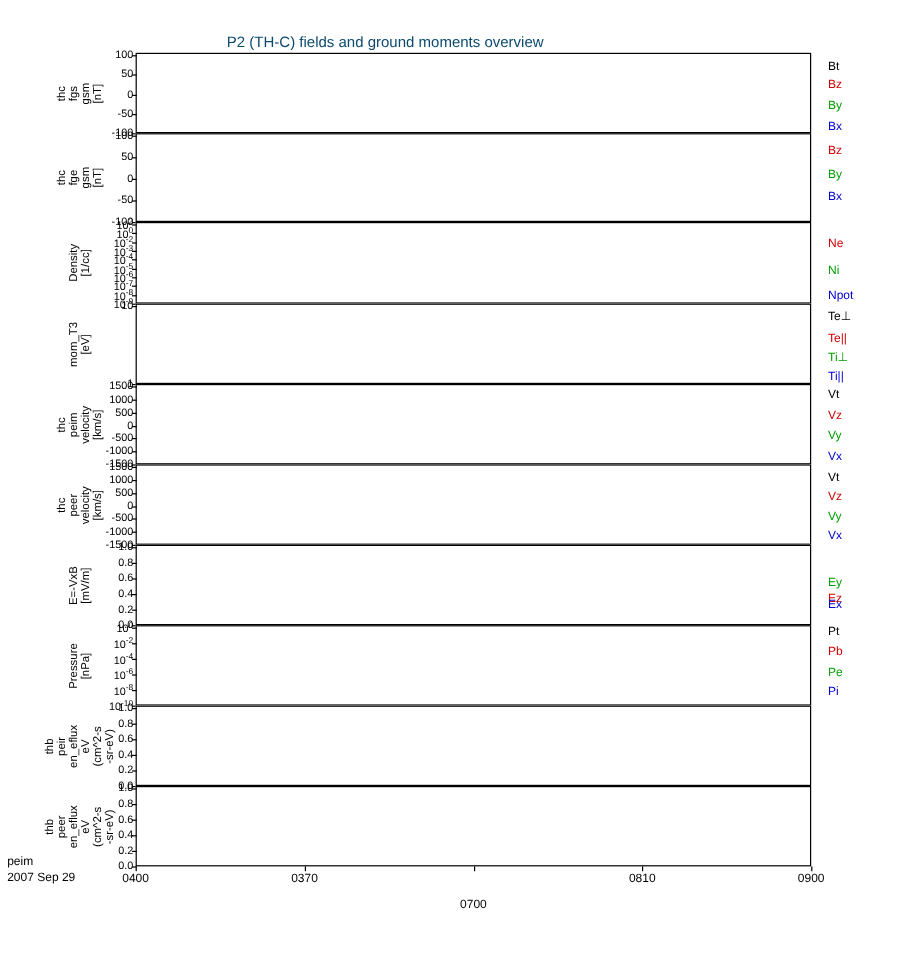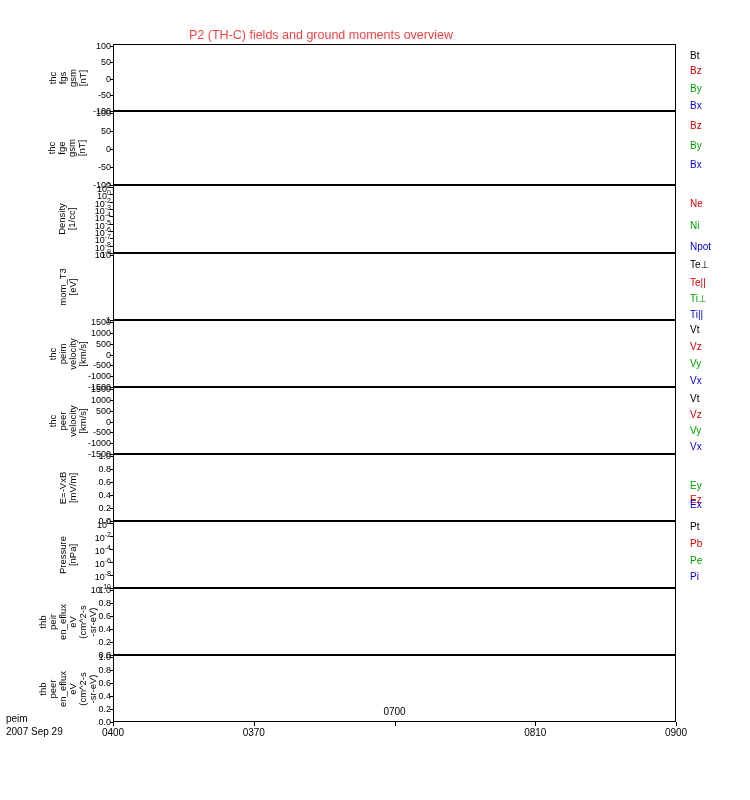--- a/index.html
+++ b/index.html
@@ -29,7 +29,7 @@
     text-align: center;
     font-size: 12.5px;
     letter-spacing: 0px;
-    color: #ef4444;
+    color: #0c4a6e;
   }
   
   .panel {

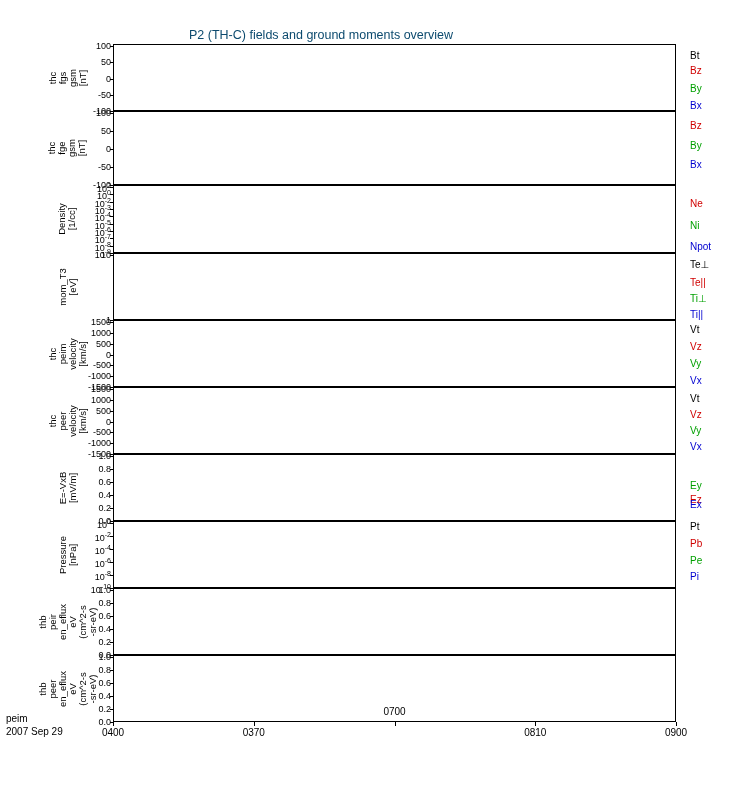--- a/index.html
+++ b/index.html
@@ -379,7 +379,7 @@
       <div class="xtickmark" style="left: 113px; top: 722px;"></div>
       <div class="xaxis-label" style="left: 253.75px; top: 727px;">0370</div>
       <div class="xtickmark" style="left: 253.75px; top: 722px;"></div>
-      <div class="xaxis-label" style="left: 394.5px; top: 706px;">0700</div>
+      <div class="xaxis-label" style="left: 394.5px; top: 749px;">0700</div>
       <div class="xtickmark" style="left: 394.5px; top: 722px;"></div>
       <div class="xaxis-label" style="left: 535.25px; top: 727px;">0810</div>
       <div class="xtickmark" style="left: 535.25px; top: 722px;"></div>

